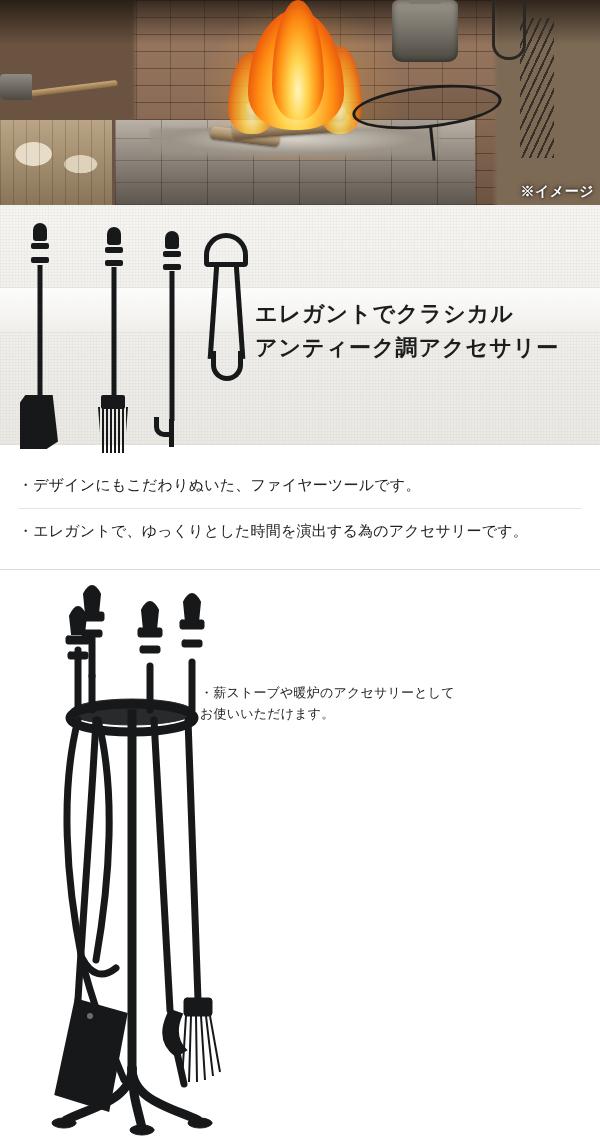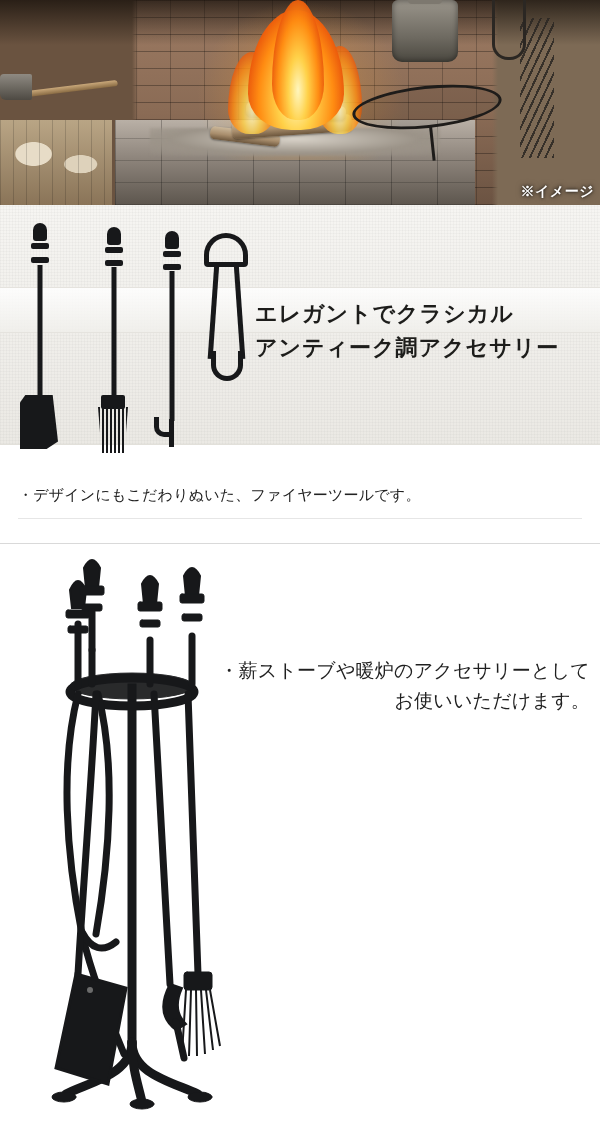--- a/index.html
+++ b/index.html
@@ -235,7 +235,7 @@
 
   
   .bullets {
-    width:600px; padding:32px 18px 20px 18px;
+    width:600px; padding:22px 18px 20px 18px;
     background:#ffffff;
     border-bottom:1px solid #d9d9d9;
   }

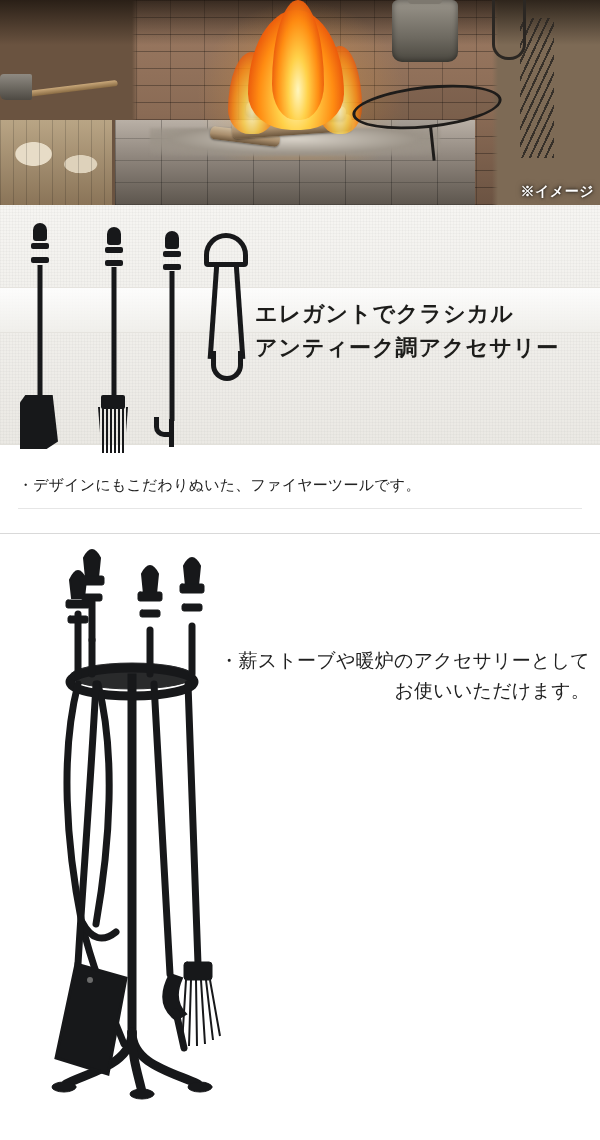--- a/index.html
+++ b/index.html
@@ -329,6 +329,7 @@
 <div class="bullets">
   <div class="bullet">・デザインにもこだわりぬいた、ファイヤーツールです。</div>
   <div class="sep"></div>
+  <div class="bullet">・エレガントで、ゆっくりとした時間を演出する為のアクセサリーです。</div>
 </div>
 
 <div class="lower">

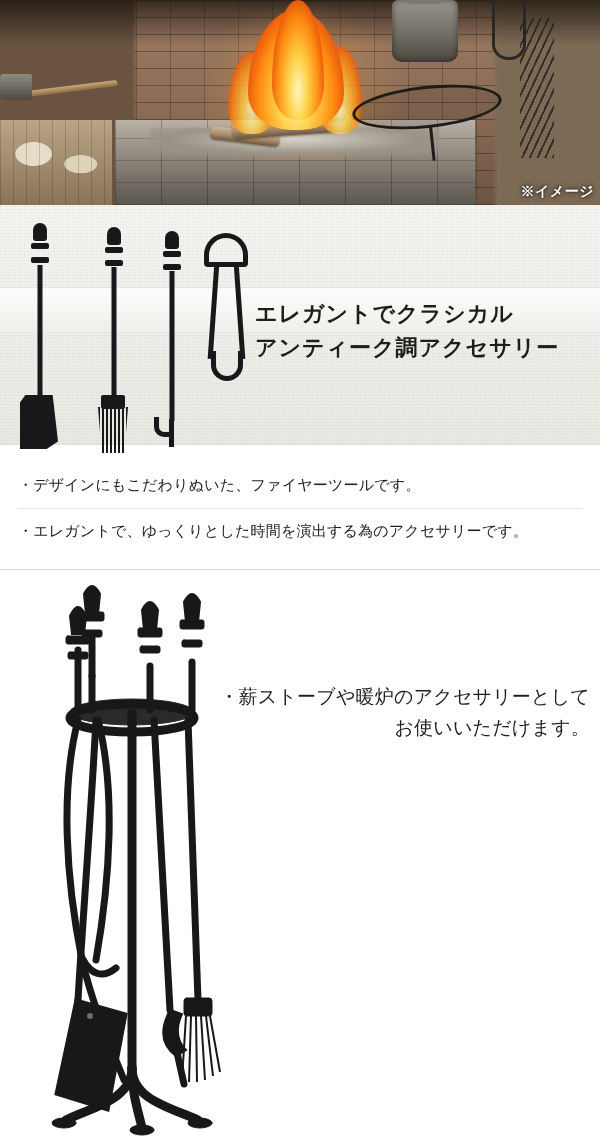--- a/index.html
+++ b/index.html
@@ -256,8 +256,8 @@
     position:absolute; left:200px; top:112px; width:390px;
   }
   .lb {
-    font-size:19px; line-height:1.62; color:#1f1f1f; margin-bottom:26px;
-    white-space:pre-line; letter-spacing:.2px;text-align:right;
+    font-size:13px; line-height:1.62; color:#1f1f1f; margin-bottom:26px;
+    white-space:pre-line; letter-spacing:.2px;
   }
 </style>
 </head>

